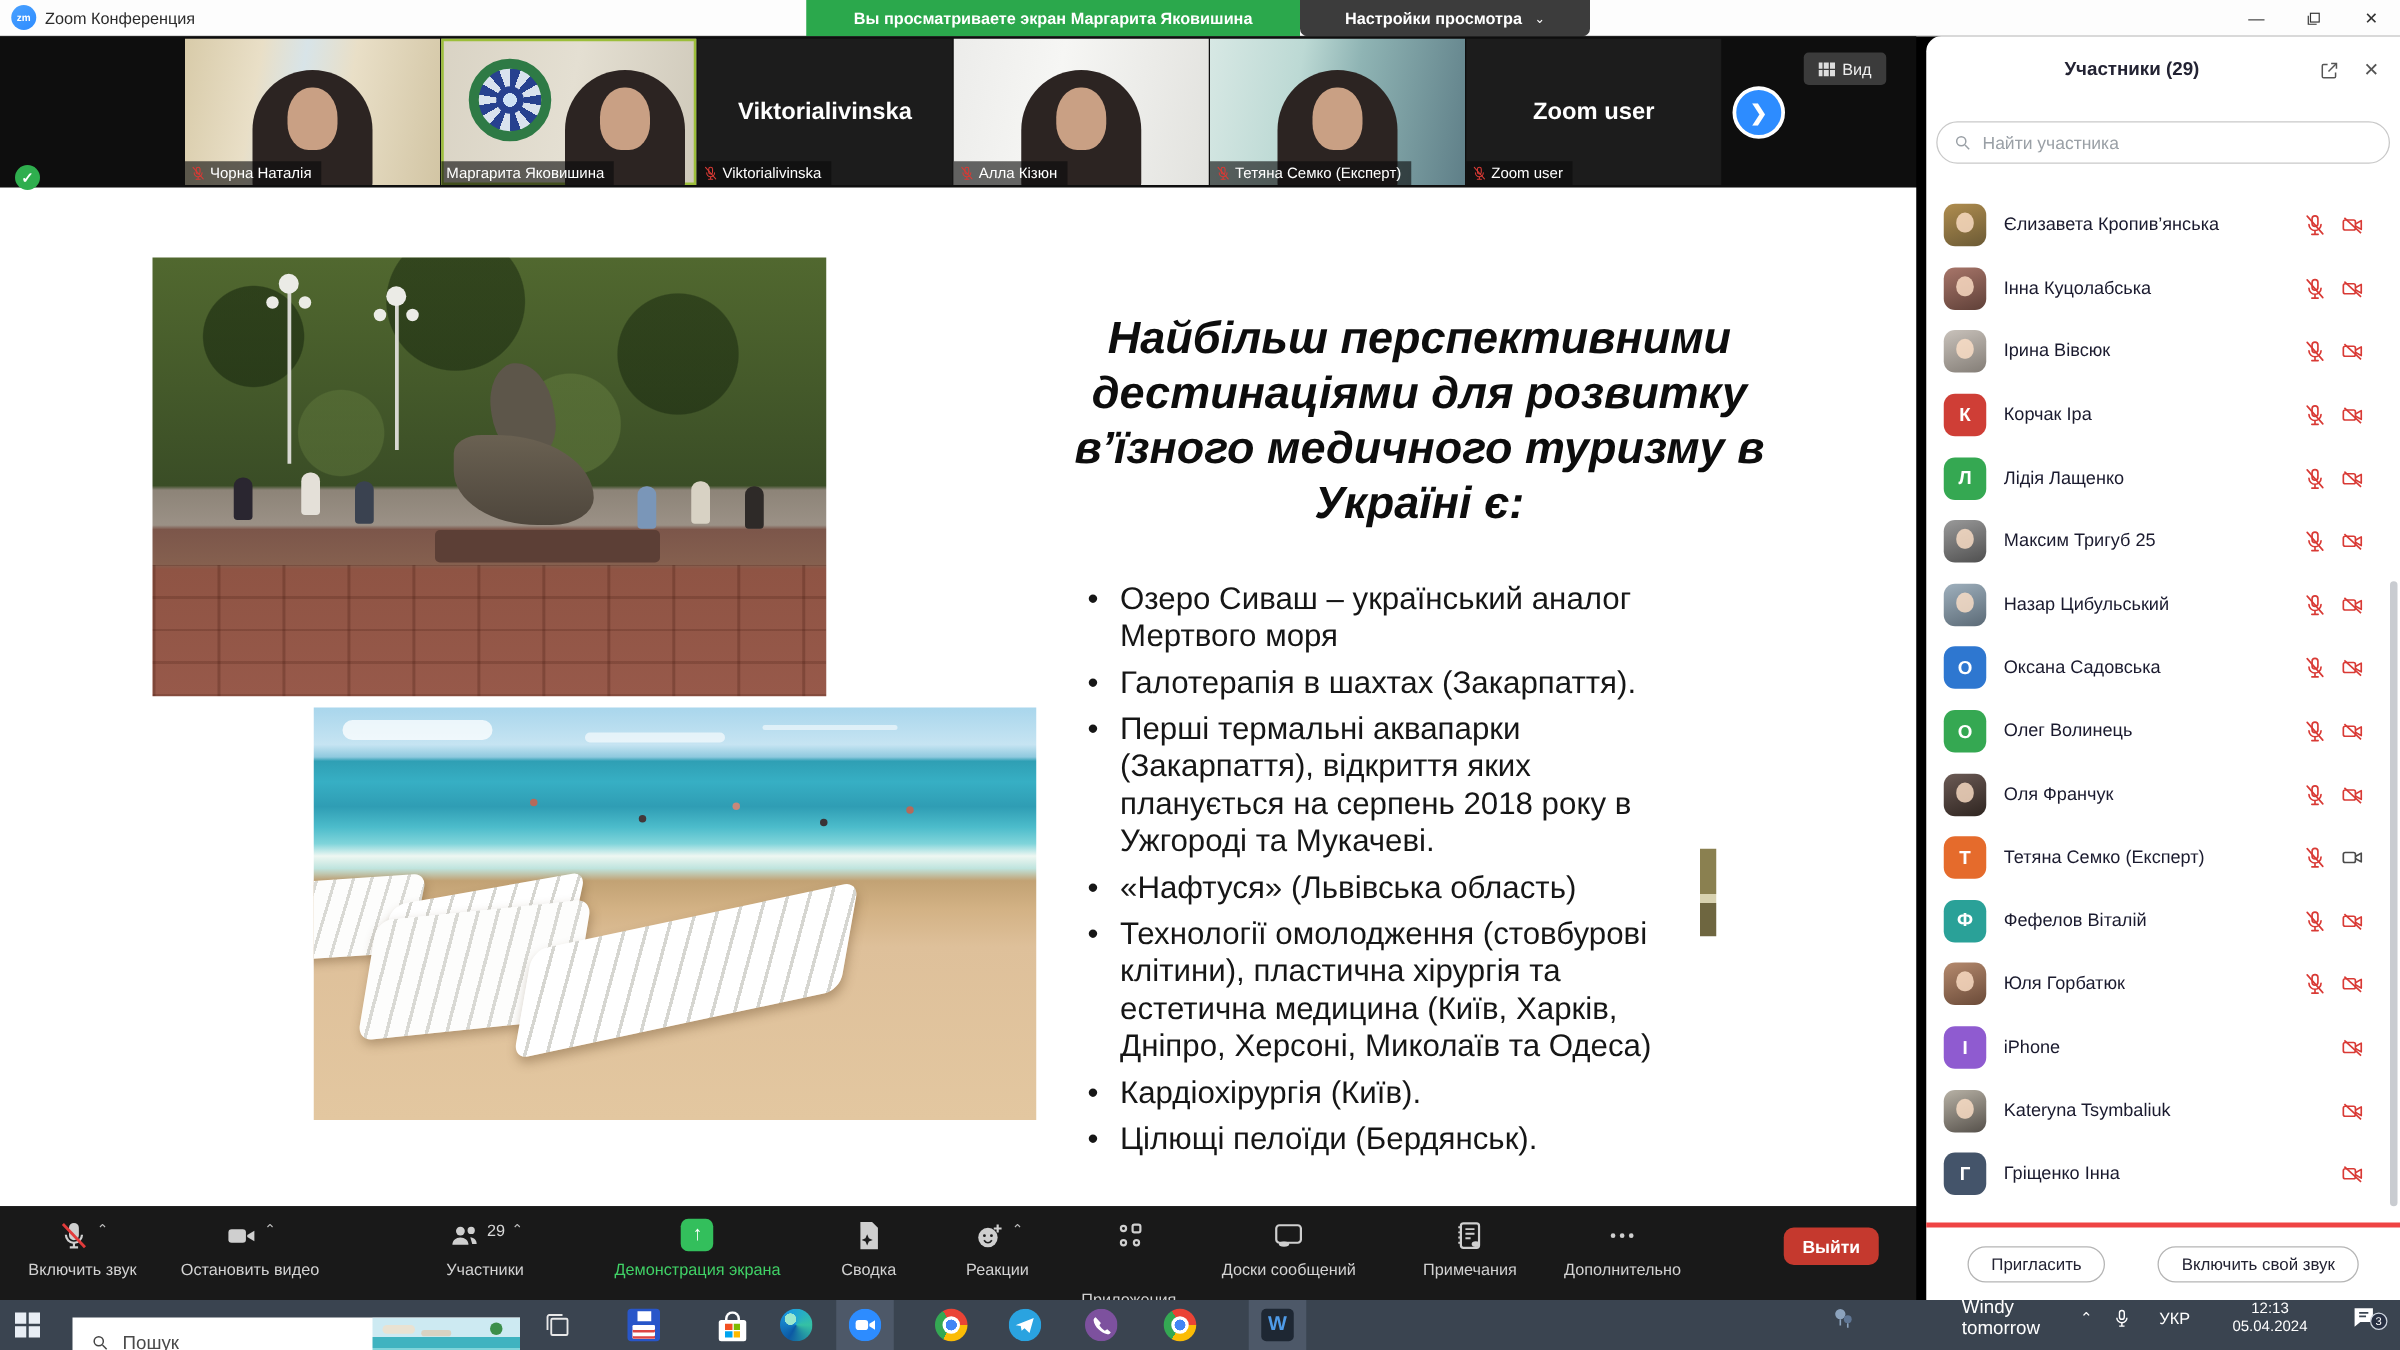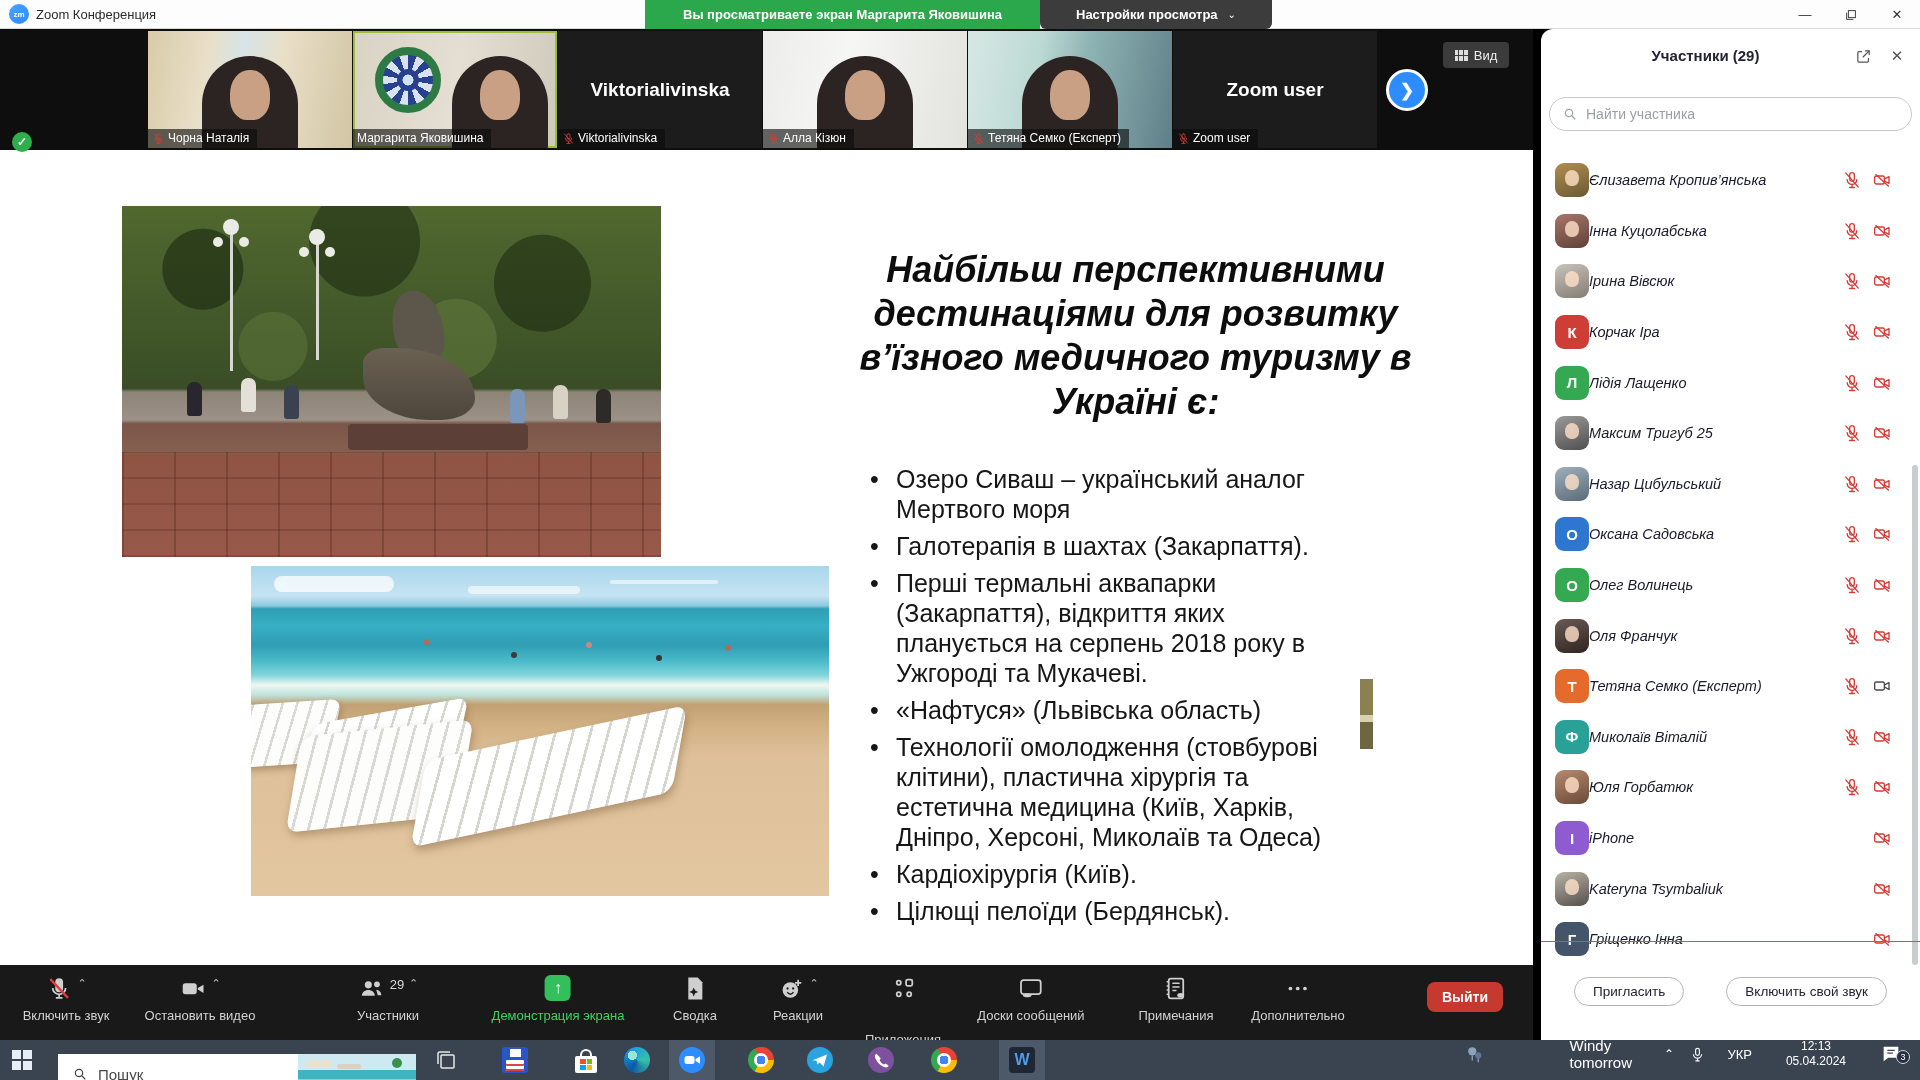--- a/index.html
+++ b/index.html
@@ -138,7 +138,7 @@
             color:#fff; font-size:15px; font-weight:bold; overflow:hidden; position:relative; }
   .avatar.photo::after { content:''; position:absolute; left:50%; top:7px; transform:translateX(-50%);
                          width:14px; height:16px; border-radius:50% 50% 45% 45%; background:rgba(255,225,200,.8); }
-  .pname { font-size:14.5px; color:#1a1a2e; flex:1; white-space:nowrap; overflow:hidden;font-style:italic; }
+  .pname { margin-left:14px; font-size:14.5px; color:#1a1a2e; flex:1; white-space:nowrap; overflow:hidden; }
   .picons { display:flex; gap:10px; margin-right:28px; }
   .picons svg { width:20px; height:20px; }
   .p-scroll { position:absolute; right:2px; top:436px; width:6px; height:500px; background:#c9ccd1; border-radius:3px; }

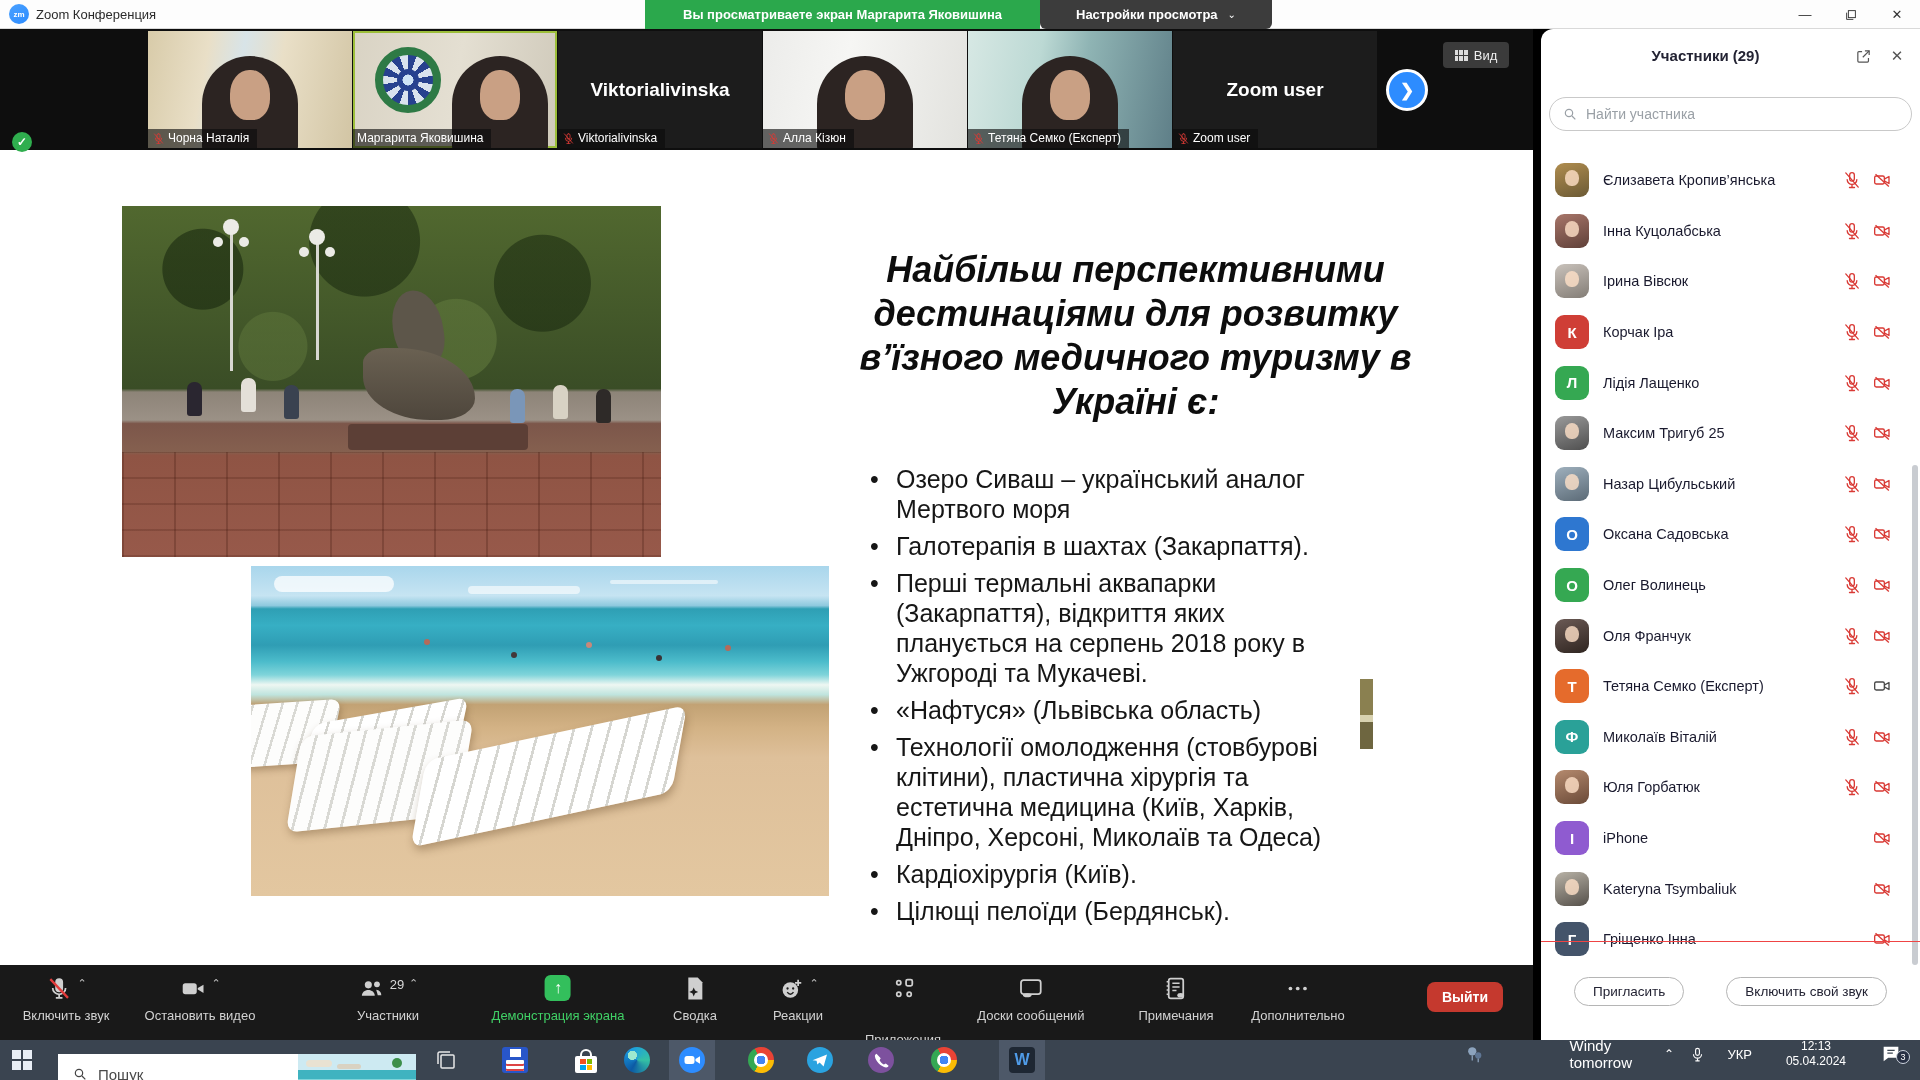--- a/index.html
+++ b/index.html
@@ -725,7 +725,7 @@
         </div>
         <div class="prow">
           <div class="avatar" style="background:#2aa198">Ф</div>
-          <div class="pname">Миколаїв Віталій</div>
+          <div class="pname">Фефелов Віталій</div>
           <div class="picons">
             <svg viewBox="0 0 24 24">
               <g fill="none" stroke="#d93a35" stroke-width="1.6" stroke-linecap="round">

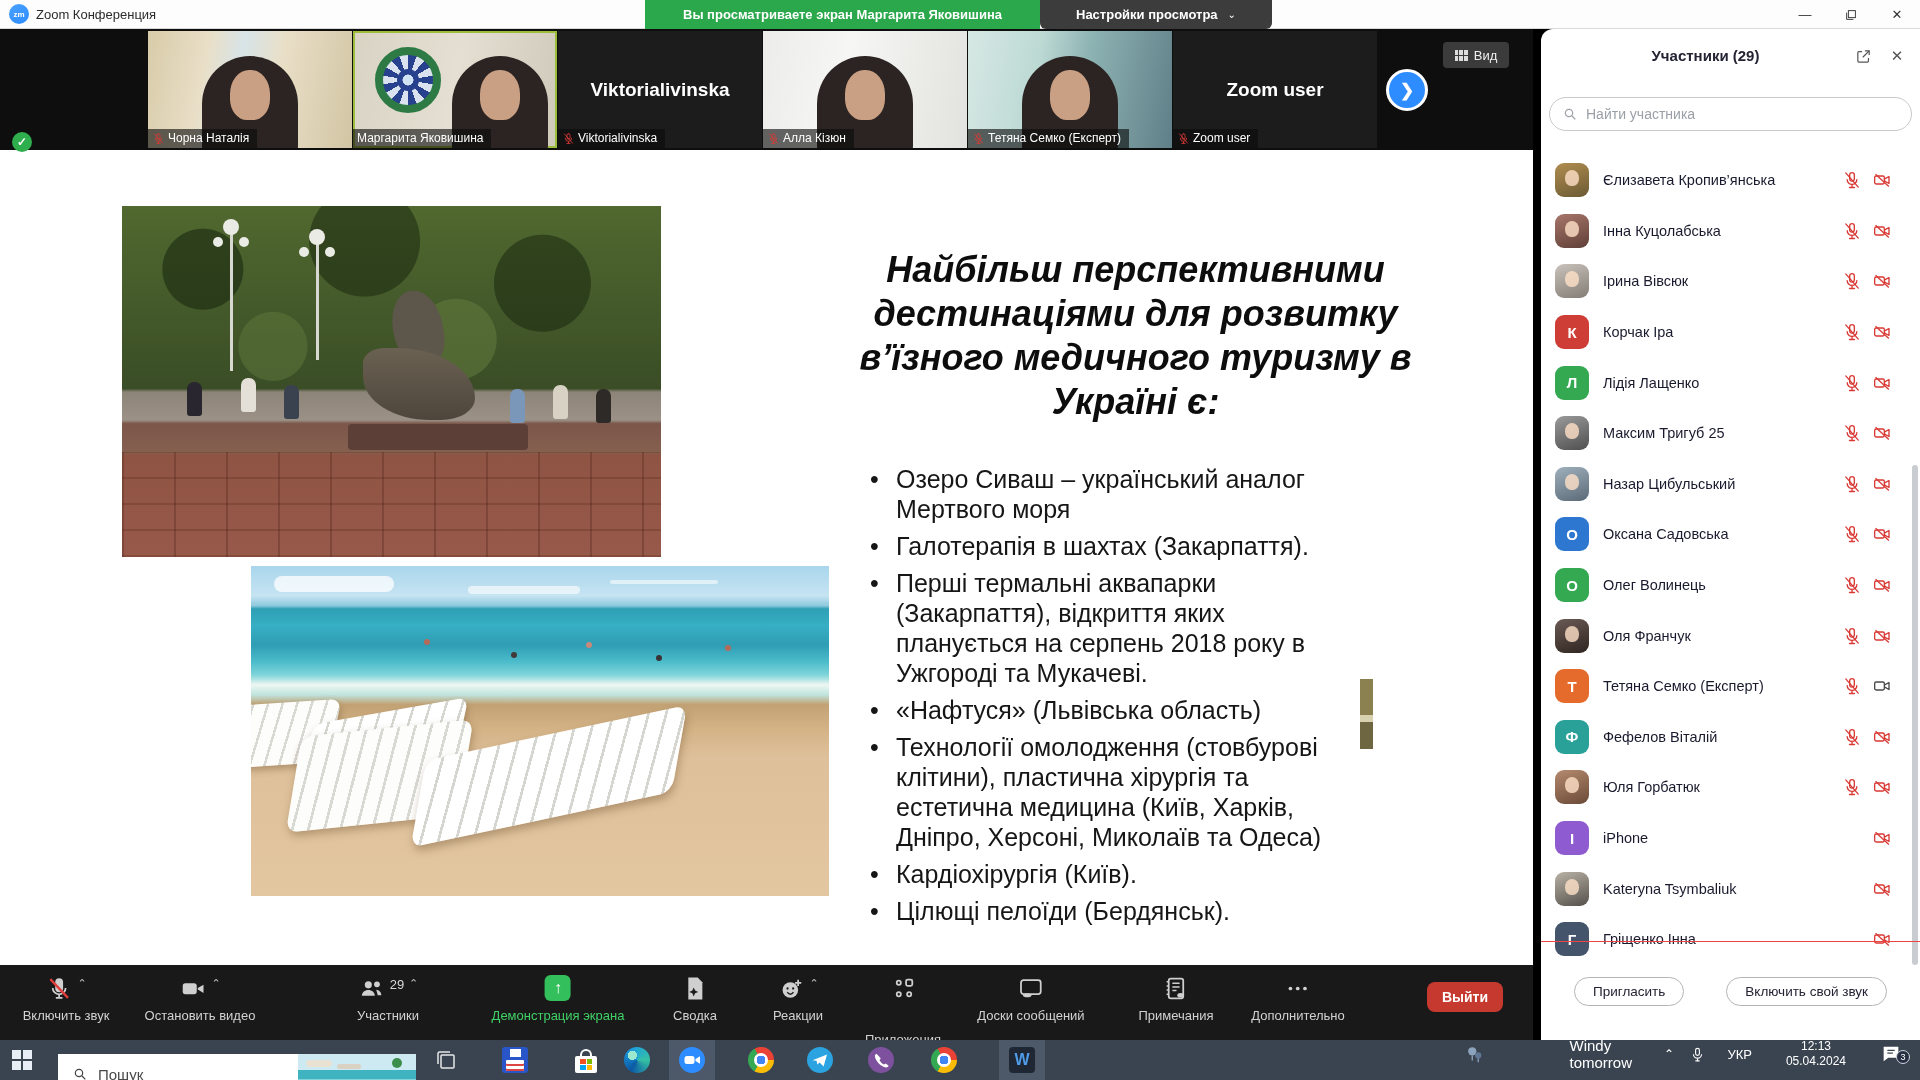--- a/index.html
+++ b/index.html
@@ -142,7 +142,7 @@
   .picons { display:flex; gap:10px; margin-right:28px; }
   .picons svg { width:20px; height:20px; }
   .p-scroll { position:absolute; right:2px; top:436px; width:6px; height:500px; background:#c9ccd1; border-radius:3px; }
-  .p-footer { position:absolute; left:0; bottom:0; width:100%; height:99px; border-top:1px solid #ef4444;
+  .p-footer { position:absolute; left:0; bottom:0; width:100%; height:62px; border-top:4px solid #ef4444;
               display:flex; align-items:center; justify-content:center; gap:42px; }
   .p-btn { height:29px; padding:0 18px; border:1px solid #b5b5b5; border-radius:15px; background:#fff; color:#232333;
            font-size:13.5px; cursor:pointer; font-family:inherit; }

